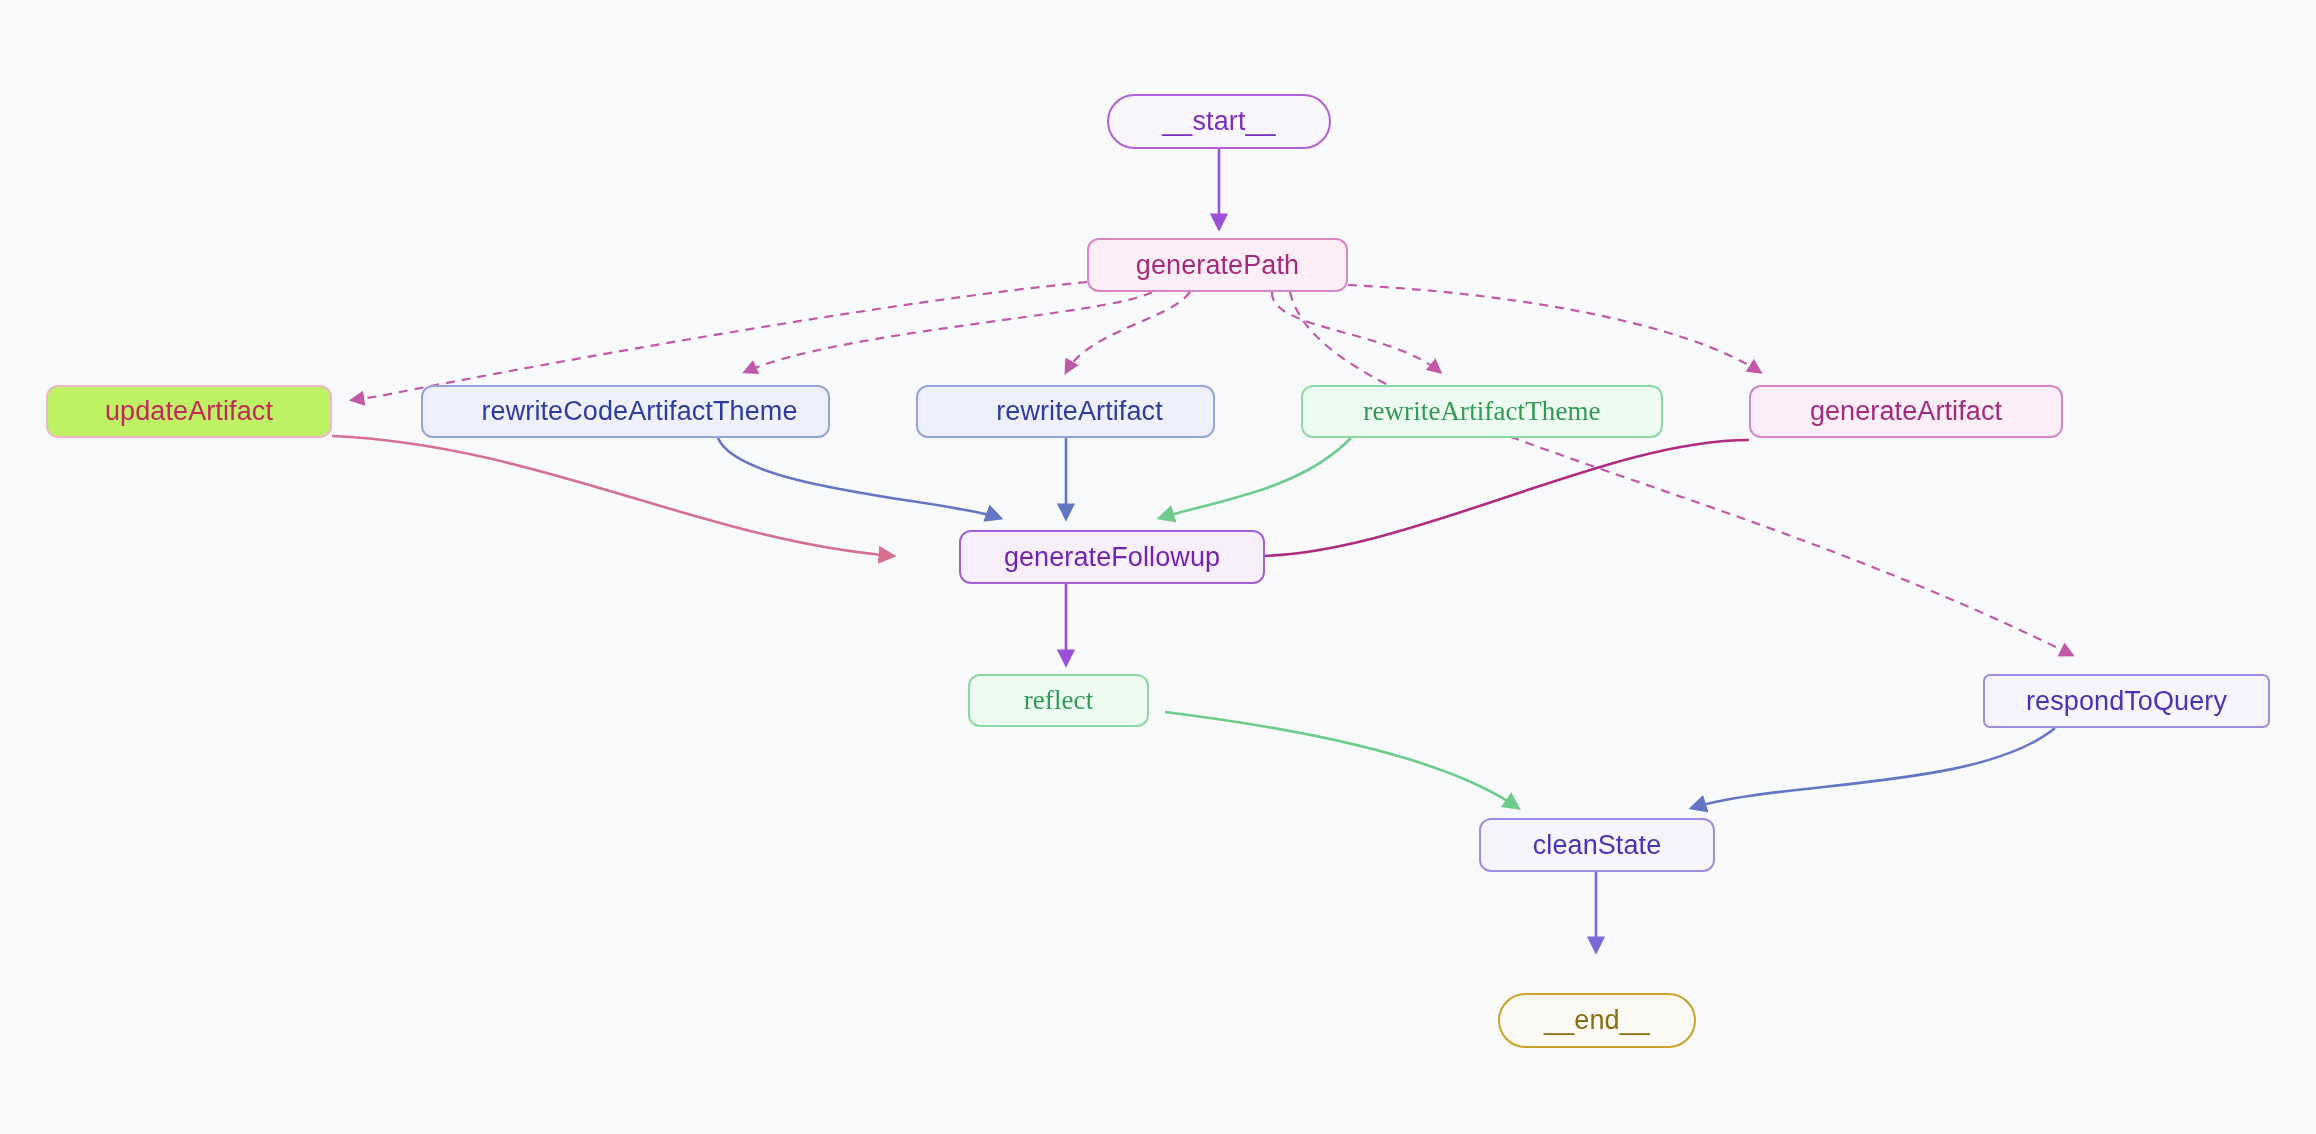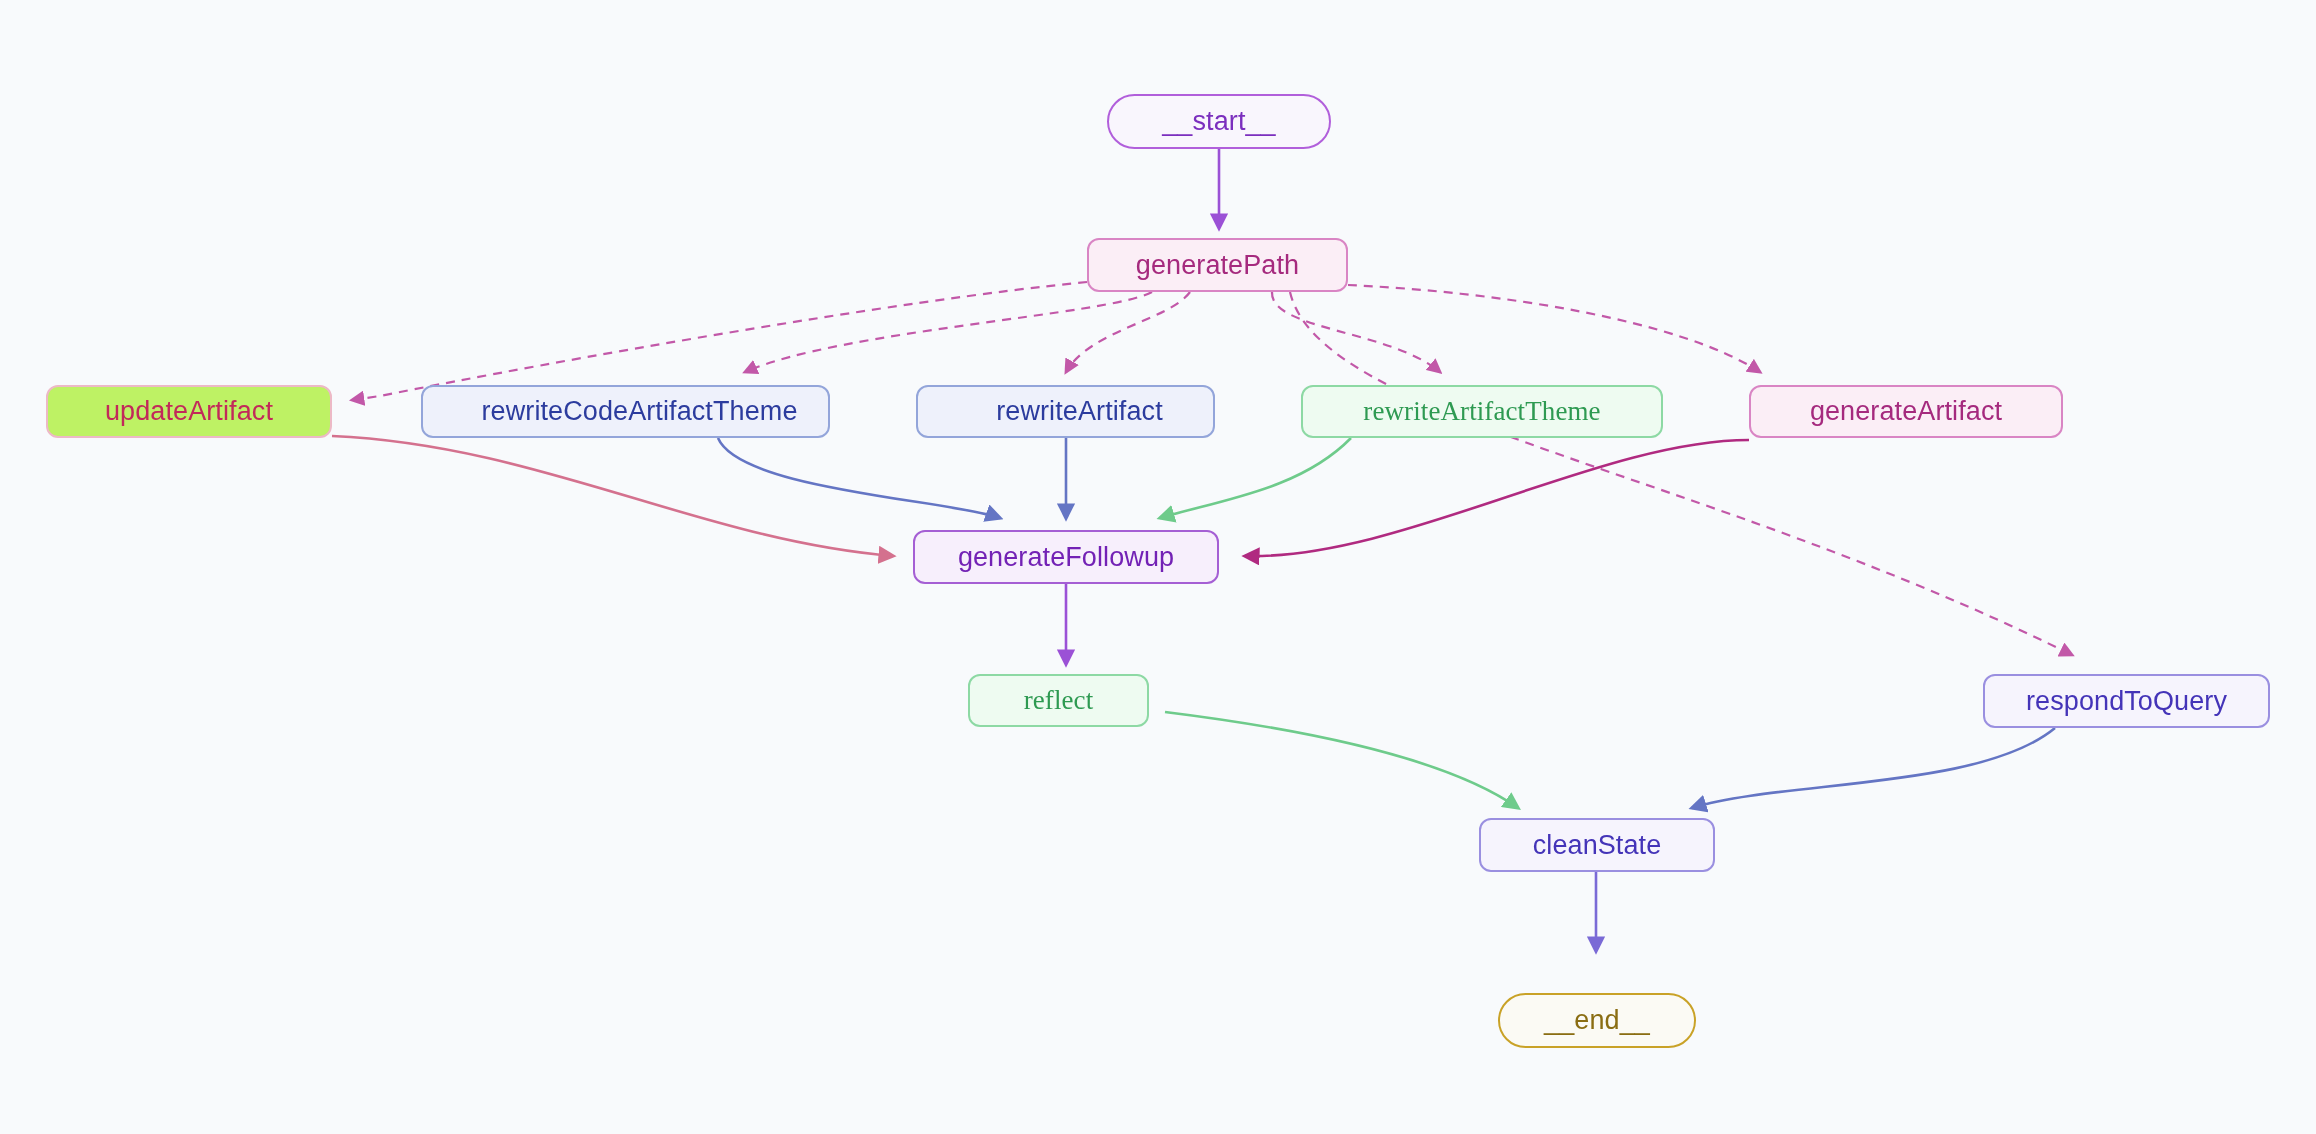--- a/index.html
+++ b/index.html
@@ -84,6 +84,7 @@
     background: #f7effc;
     border-color: #a55fd4;
     color: #7322b5;
+    margin-left: 46px;
   }
   .n-indigo {
     background: #f6f4fd;

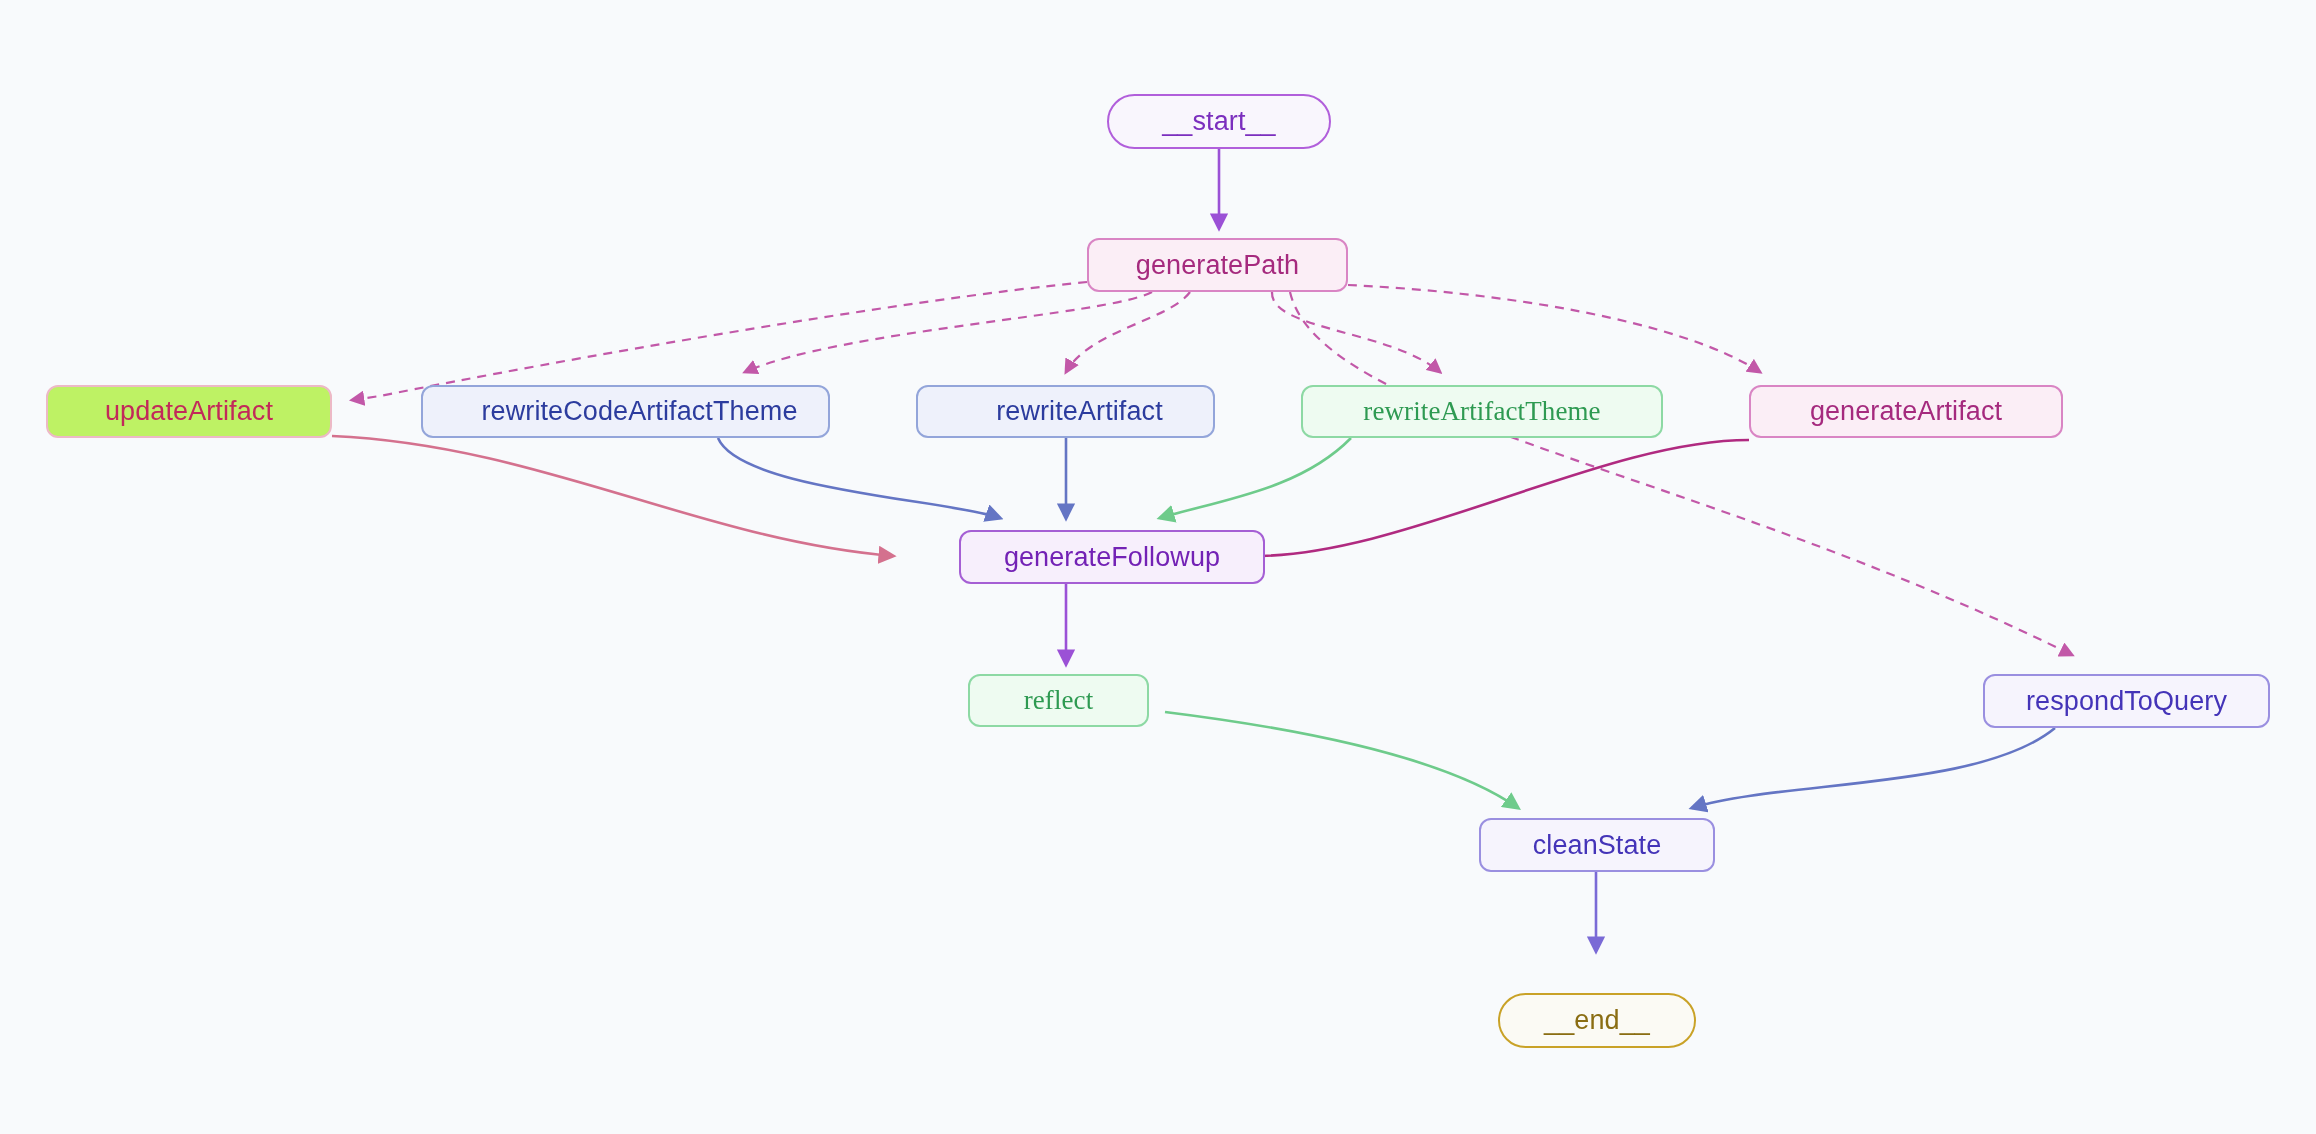--- a/index.html
+++ b/index.html
@@ -169,7 +169,7 @@
       <div class="node n-green" style="left: 968px; top: 674px; width: 181px; height: 53px;">
         <span class="node-label">reflect</span>
       </div>
-      <div class="node n-indigo" style="left: 1983px; top: 674px; width: 287px; height: 54px;">
+      <div class="node n-indigo" style="left: 1983px; top: 674px; width: 287px; height: 54px; border-radius: 7px;">
         <span class="node-label">respondToQuery</span>
       </div>
       <div class="node n-indigo" style="left: 1479px; top: 818px; width: 236px; height: 54px;">

